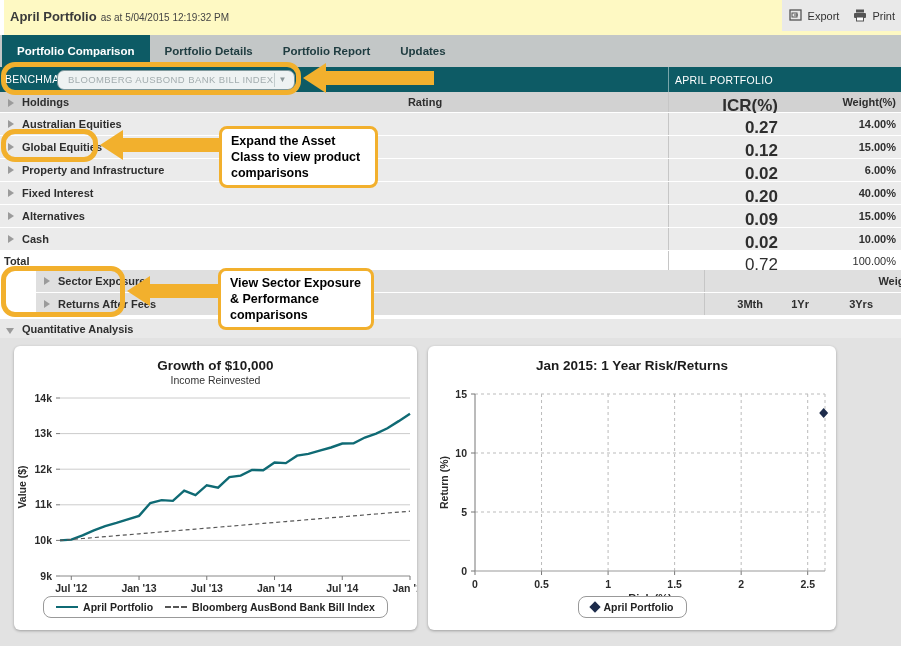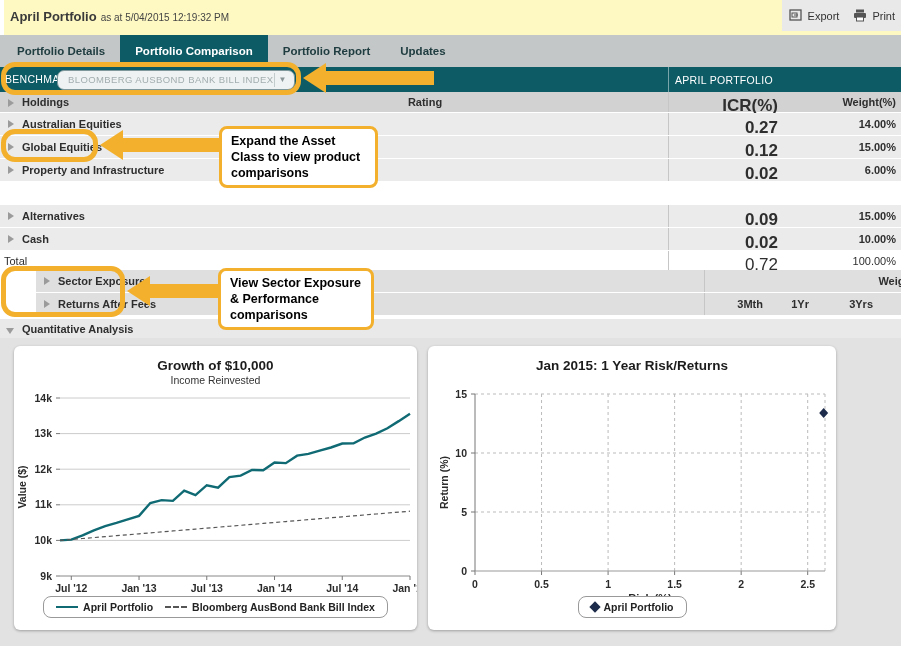--- a/index.html
+++ b/index.html
@@ -100,8 +100,8 @@
   </div>
 
   <div class="tabbar">
+    <div class="tab active">Portfolio Comparison</div>
     <div class="tab">Portfolio Details</div>
-    <div class="tab active">Portfolio Comparison</div>
     <div class="tab">Portfolio Report</div>
     <div class="tab">Updates</div>
   </div>

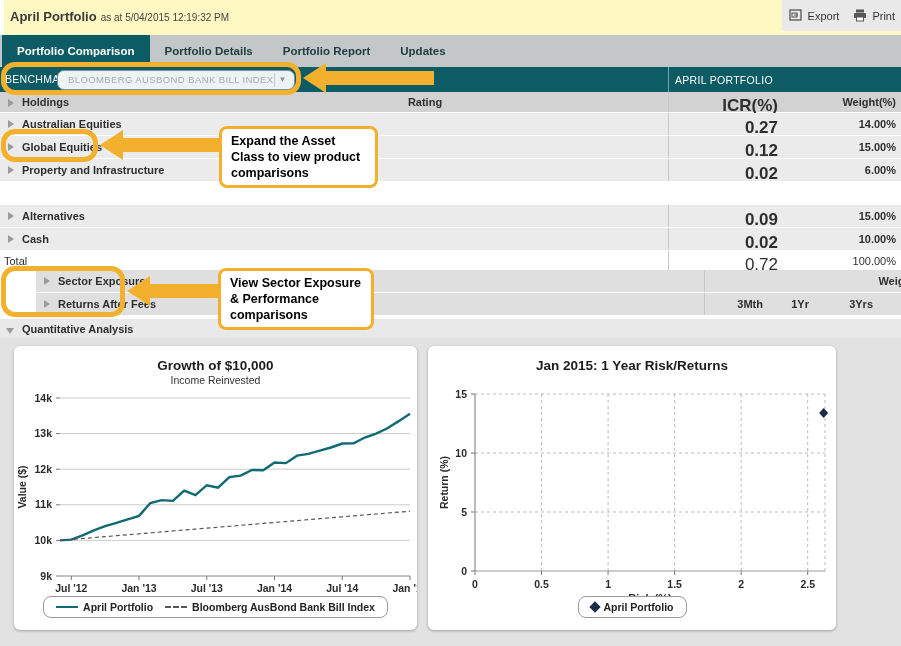--- a/index.html
+++ b/index.html
@@ -143,6 +143,13 @@
     <span class="t-lbl">Property and Infrastructure</span>
     <span class="c-icr">0.02</span>
     <span class="c-wt">6.00%</span>
+    <span class="vsep"></span>
+  </div>
+  <div class="row asset" style="top:182px">
+    <span class="tri"></span>
+    <span class="t-lbl">Fixed Interest</span>
+    <span class="c-icr">0.20</span>
+    <span class="c-wt">40.00%</span>
     <span class="vsep"></span>
   </div>
   <div class="row asset" style="top:205px">

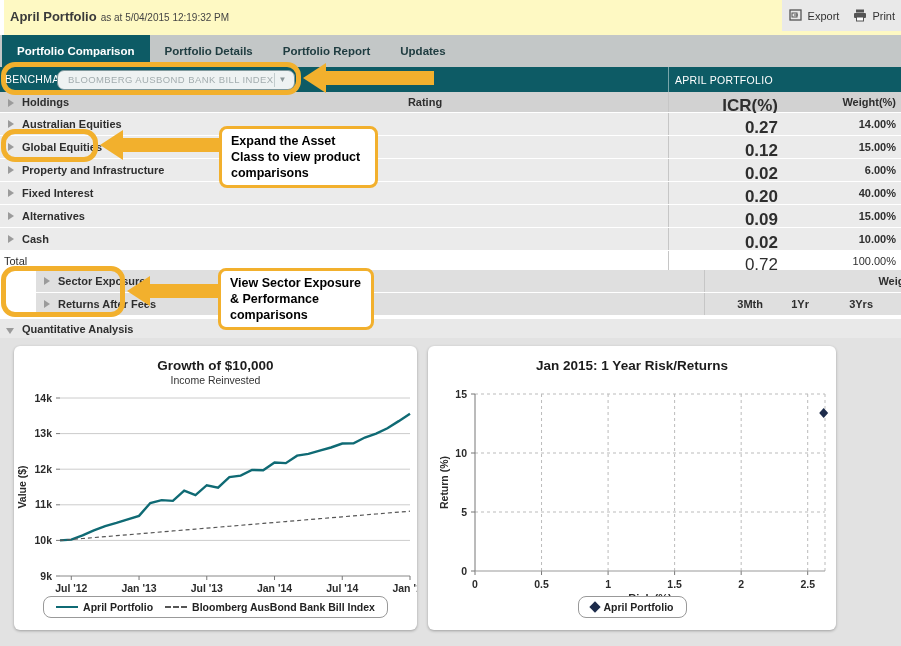--- a/index.html
+++ b/index.html
@@ -41,7 +41,7 @@
   .tri { position:absolute; left:8px; top:7px; width:0; height:0; border-top:4px solid transparent; border-bottom:4px solid transparent; border-left:6px solid #9b9b9b; cursor:pointer; }
   .tri-down { position:absolute; left:6px; top:9px; width:0; height:0; border-left:4px solid transparent; border-right:4px solid transparent; border-top:6px solid #9b9b9b; cursor:pointer; }
   .total { top:251px; height:19px; background:#fff; }
-  .total .t-lbl { left:4px; font-weight:normal; }
+  .total .t-lbl { left:4px; font-weight:bold; }
   .total .c-icr, .total .c-wt { font-weight:normal; }
   .grow { height:23px; background:#dfdfdf; border-bottom:1px solid #fff;margin-left:36px; }
   .r-sector { top:270px; }

